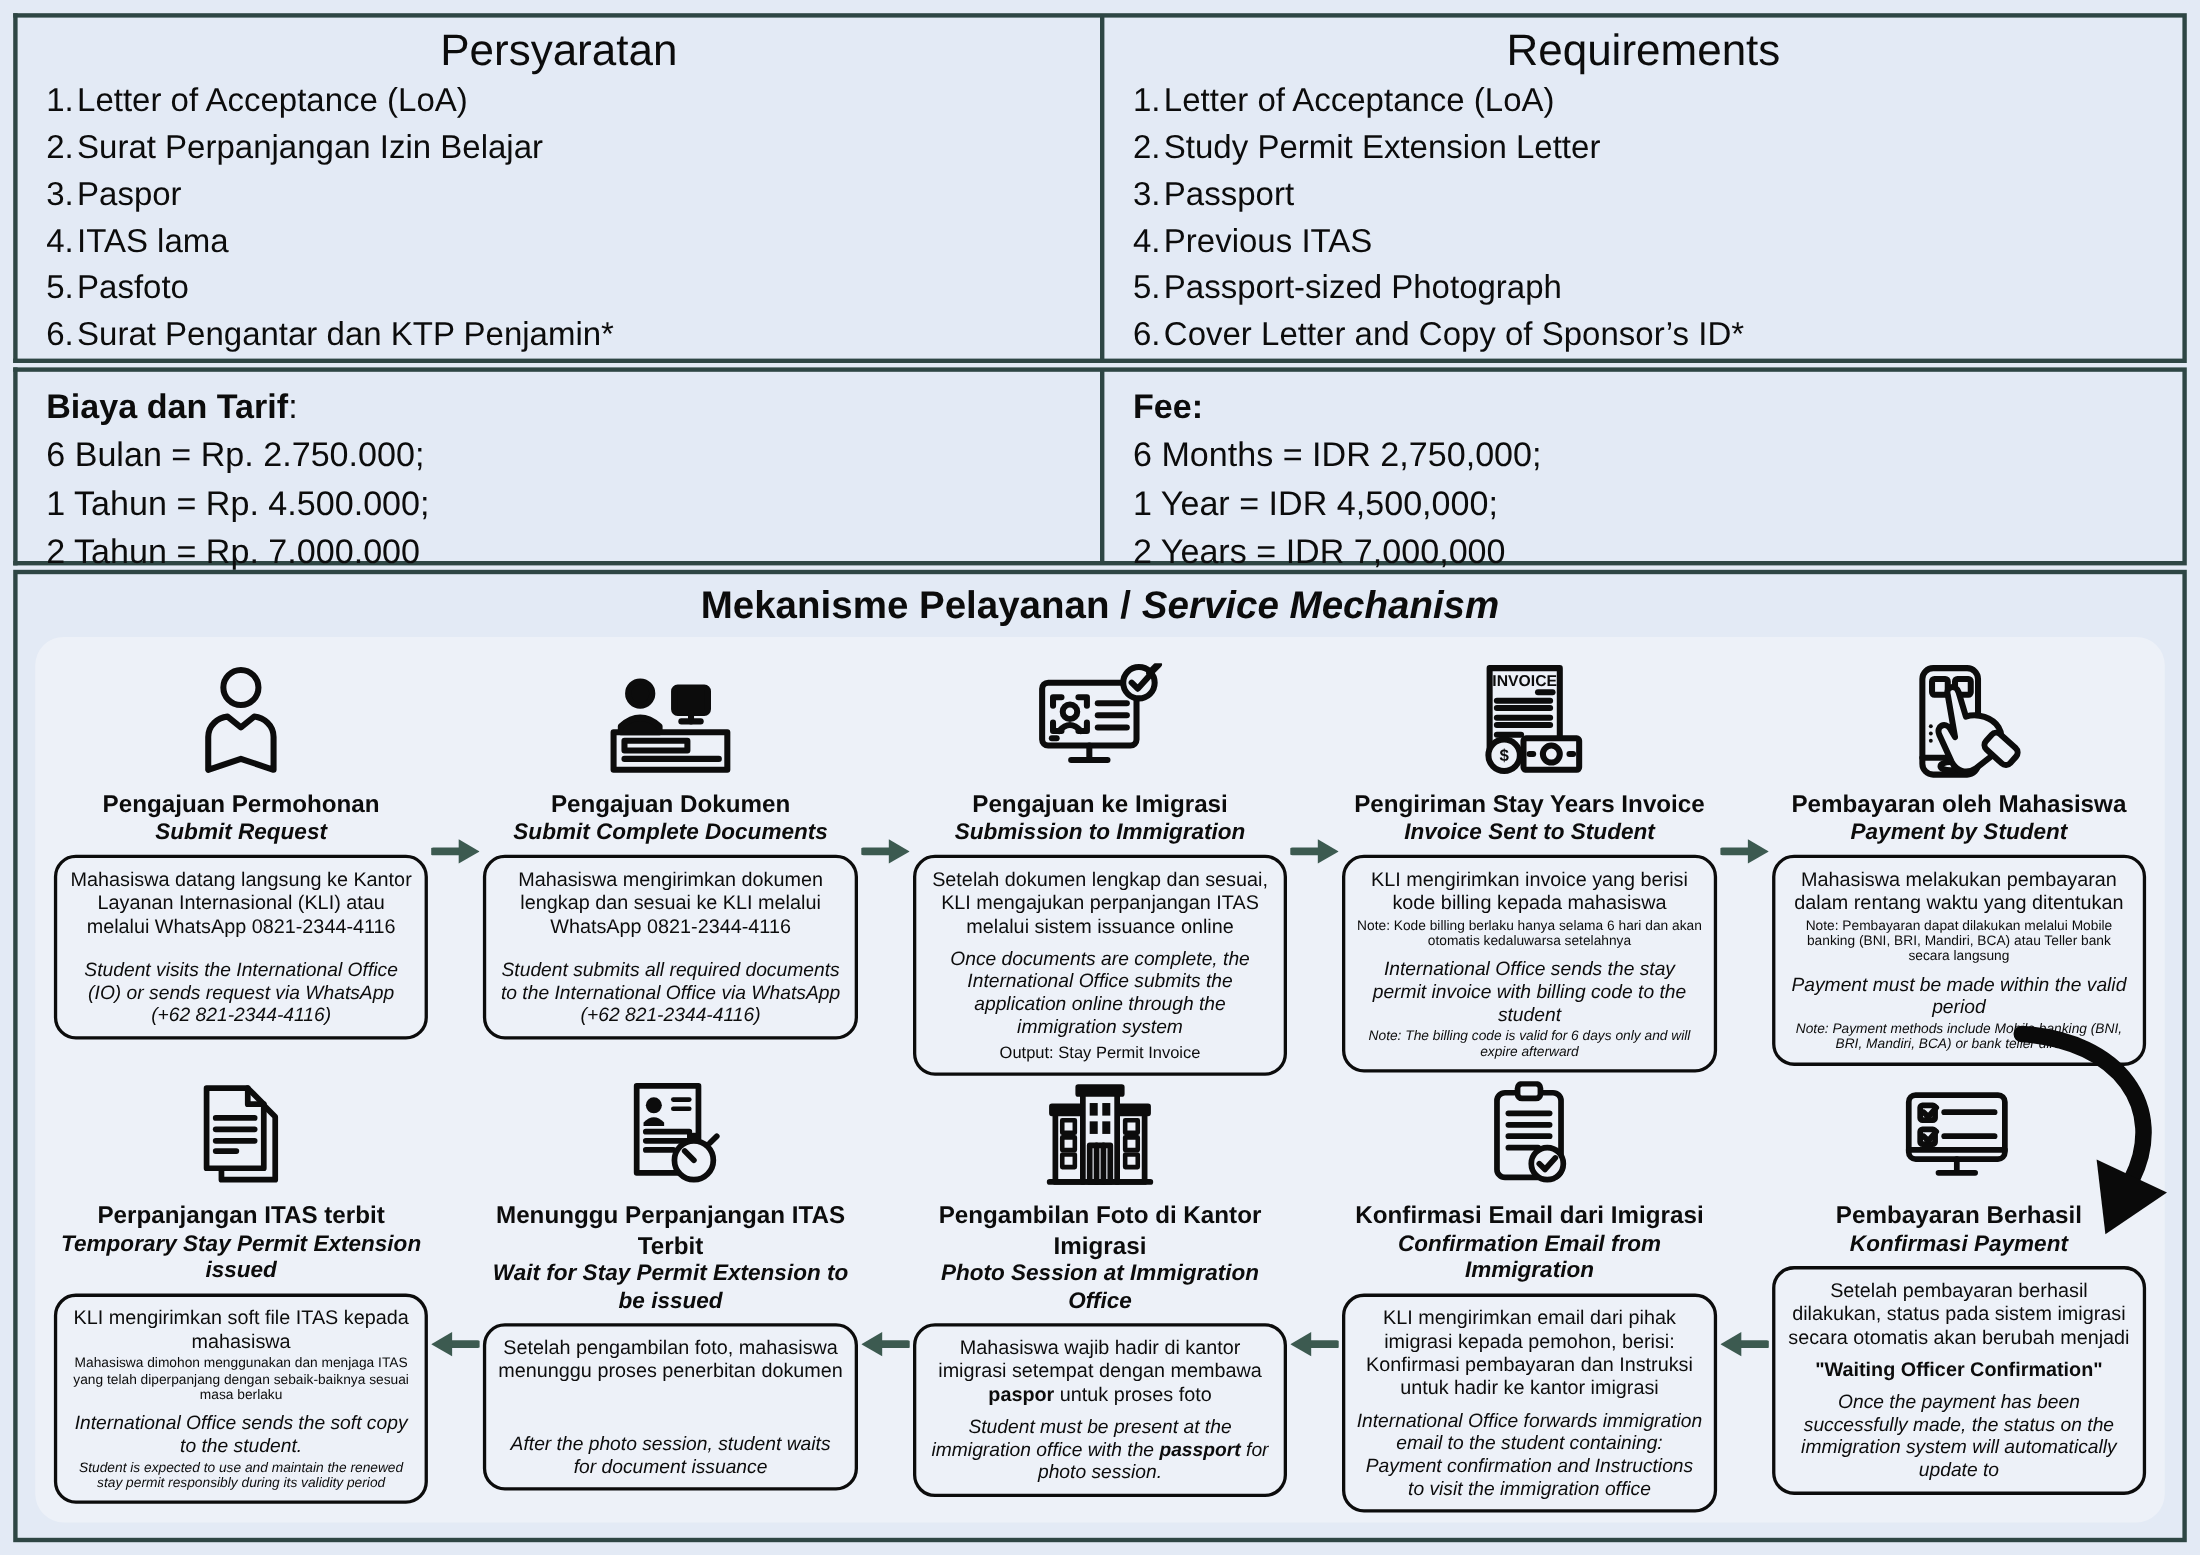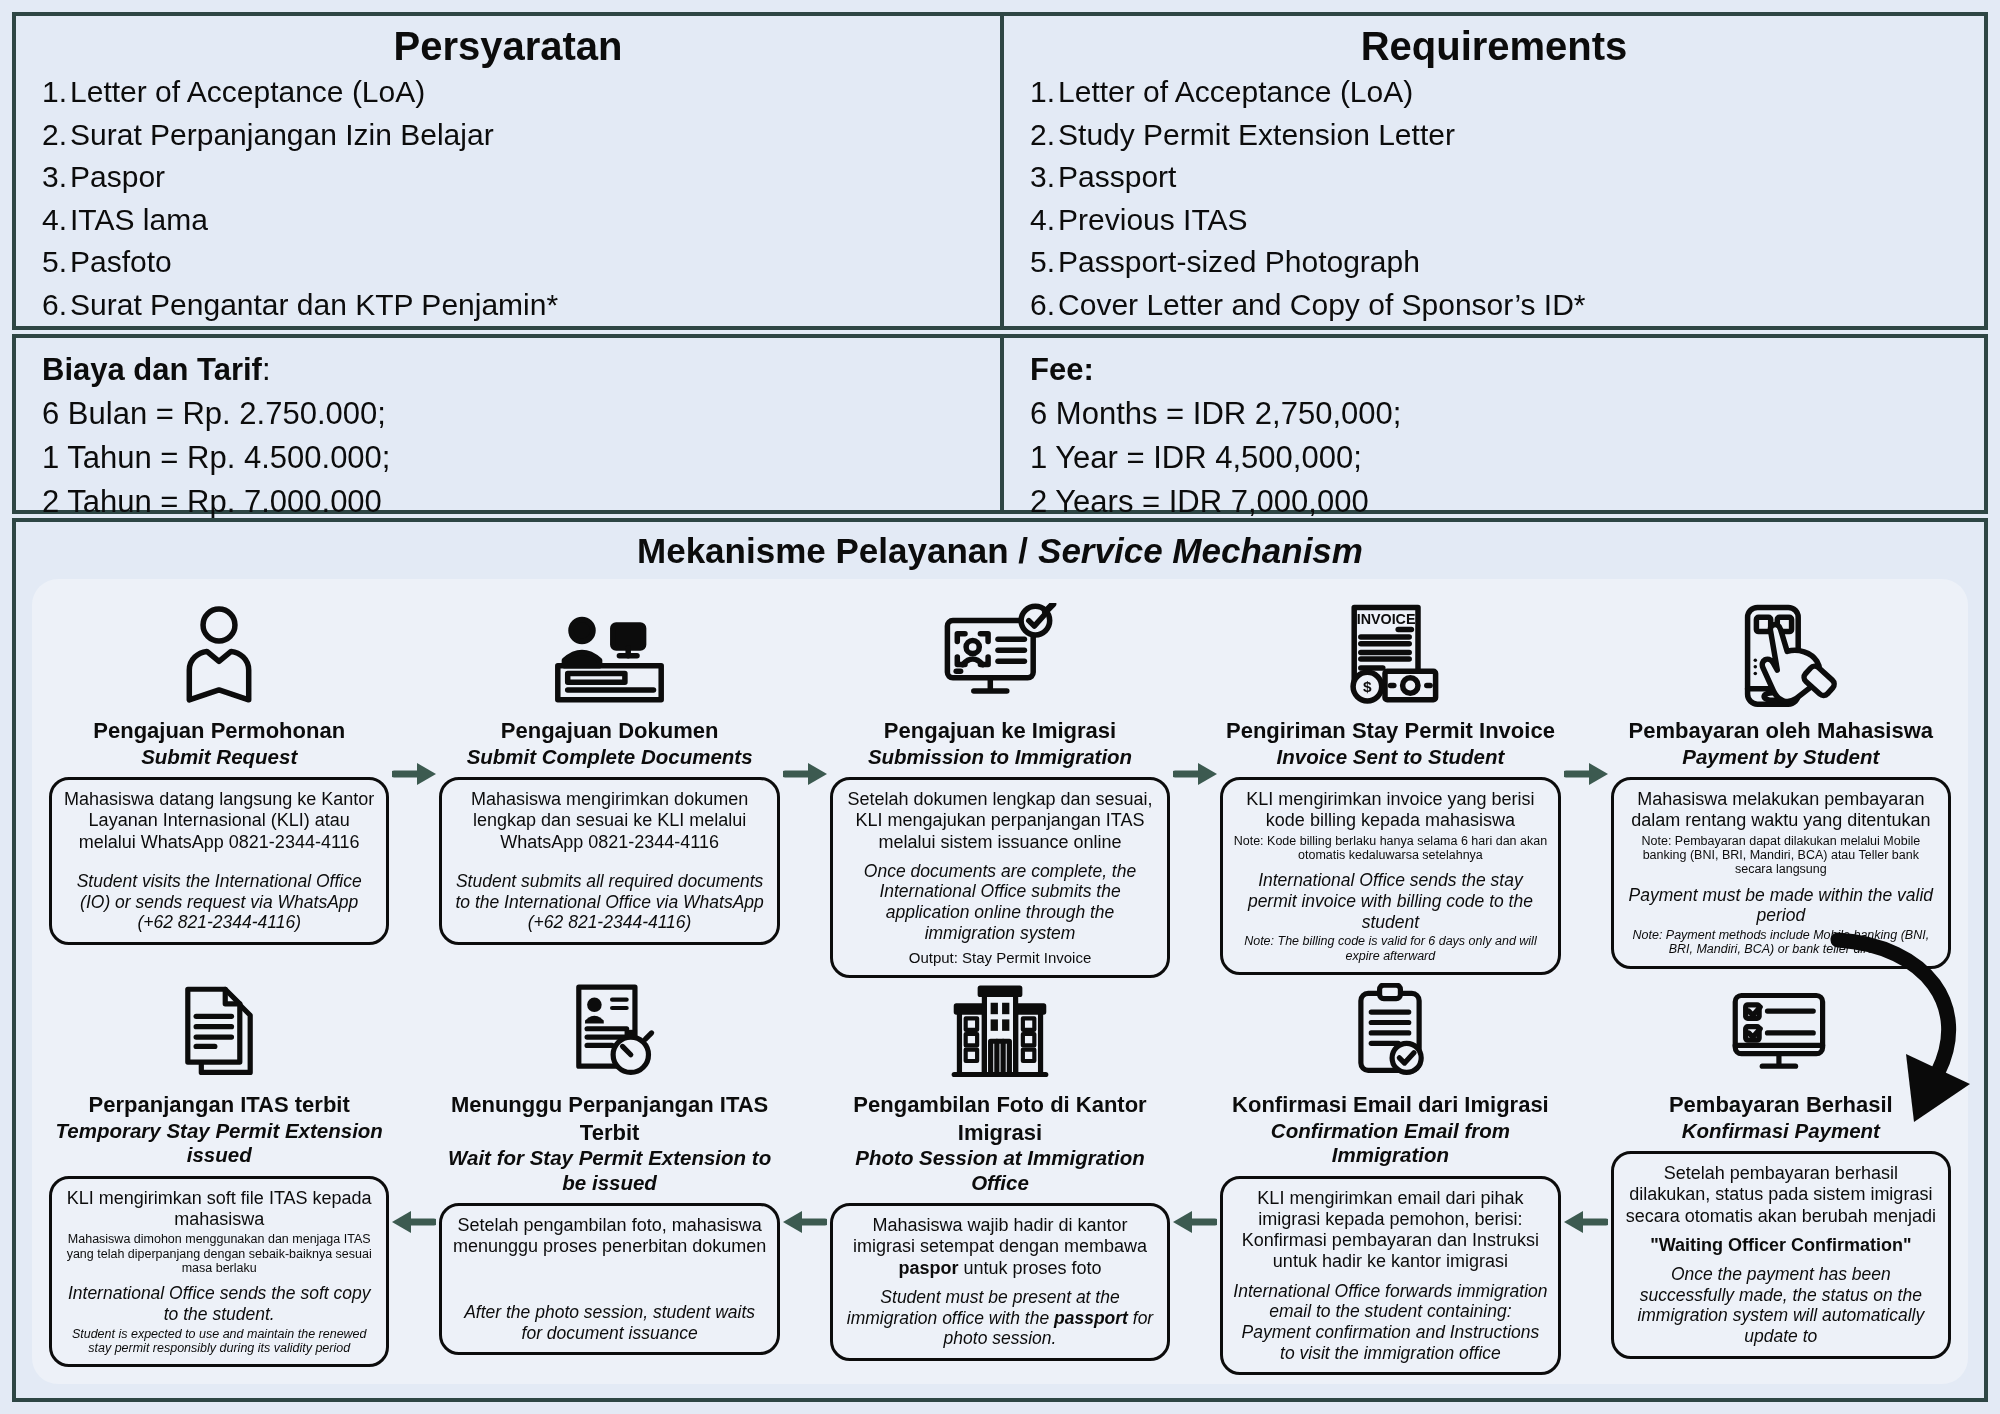--- a/index.html
+++ b/index.html
@@ -22,7 +22,7 @@
   .cell.right{width:50%;border-left:4px solid var(--dark)}
   .row-lists{height:318px}
   .row-lists .cell{padding:4px 26px 6px;overflow:hidden}
-  .list-title{font-size:40px;font-weight:700;text-align:center;margin:4px 0 2px}
+  .list-title{font-size:40px;font-weight:400;text-align:center;margin:4px 0 2px}
   ol.req{list-style:none;counter-reset:li;font-size:30px;line-height:1.42}
   ol.req li::before{counter-increment:li;content:counter(li) ".";margin-right:3px}
   .footnote{color:var(--red);font-size:17px;margin-left:30px;margin-top:0px}

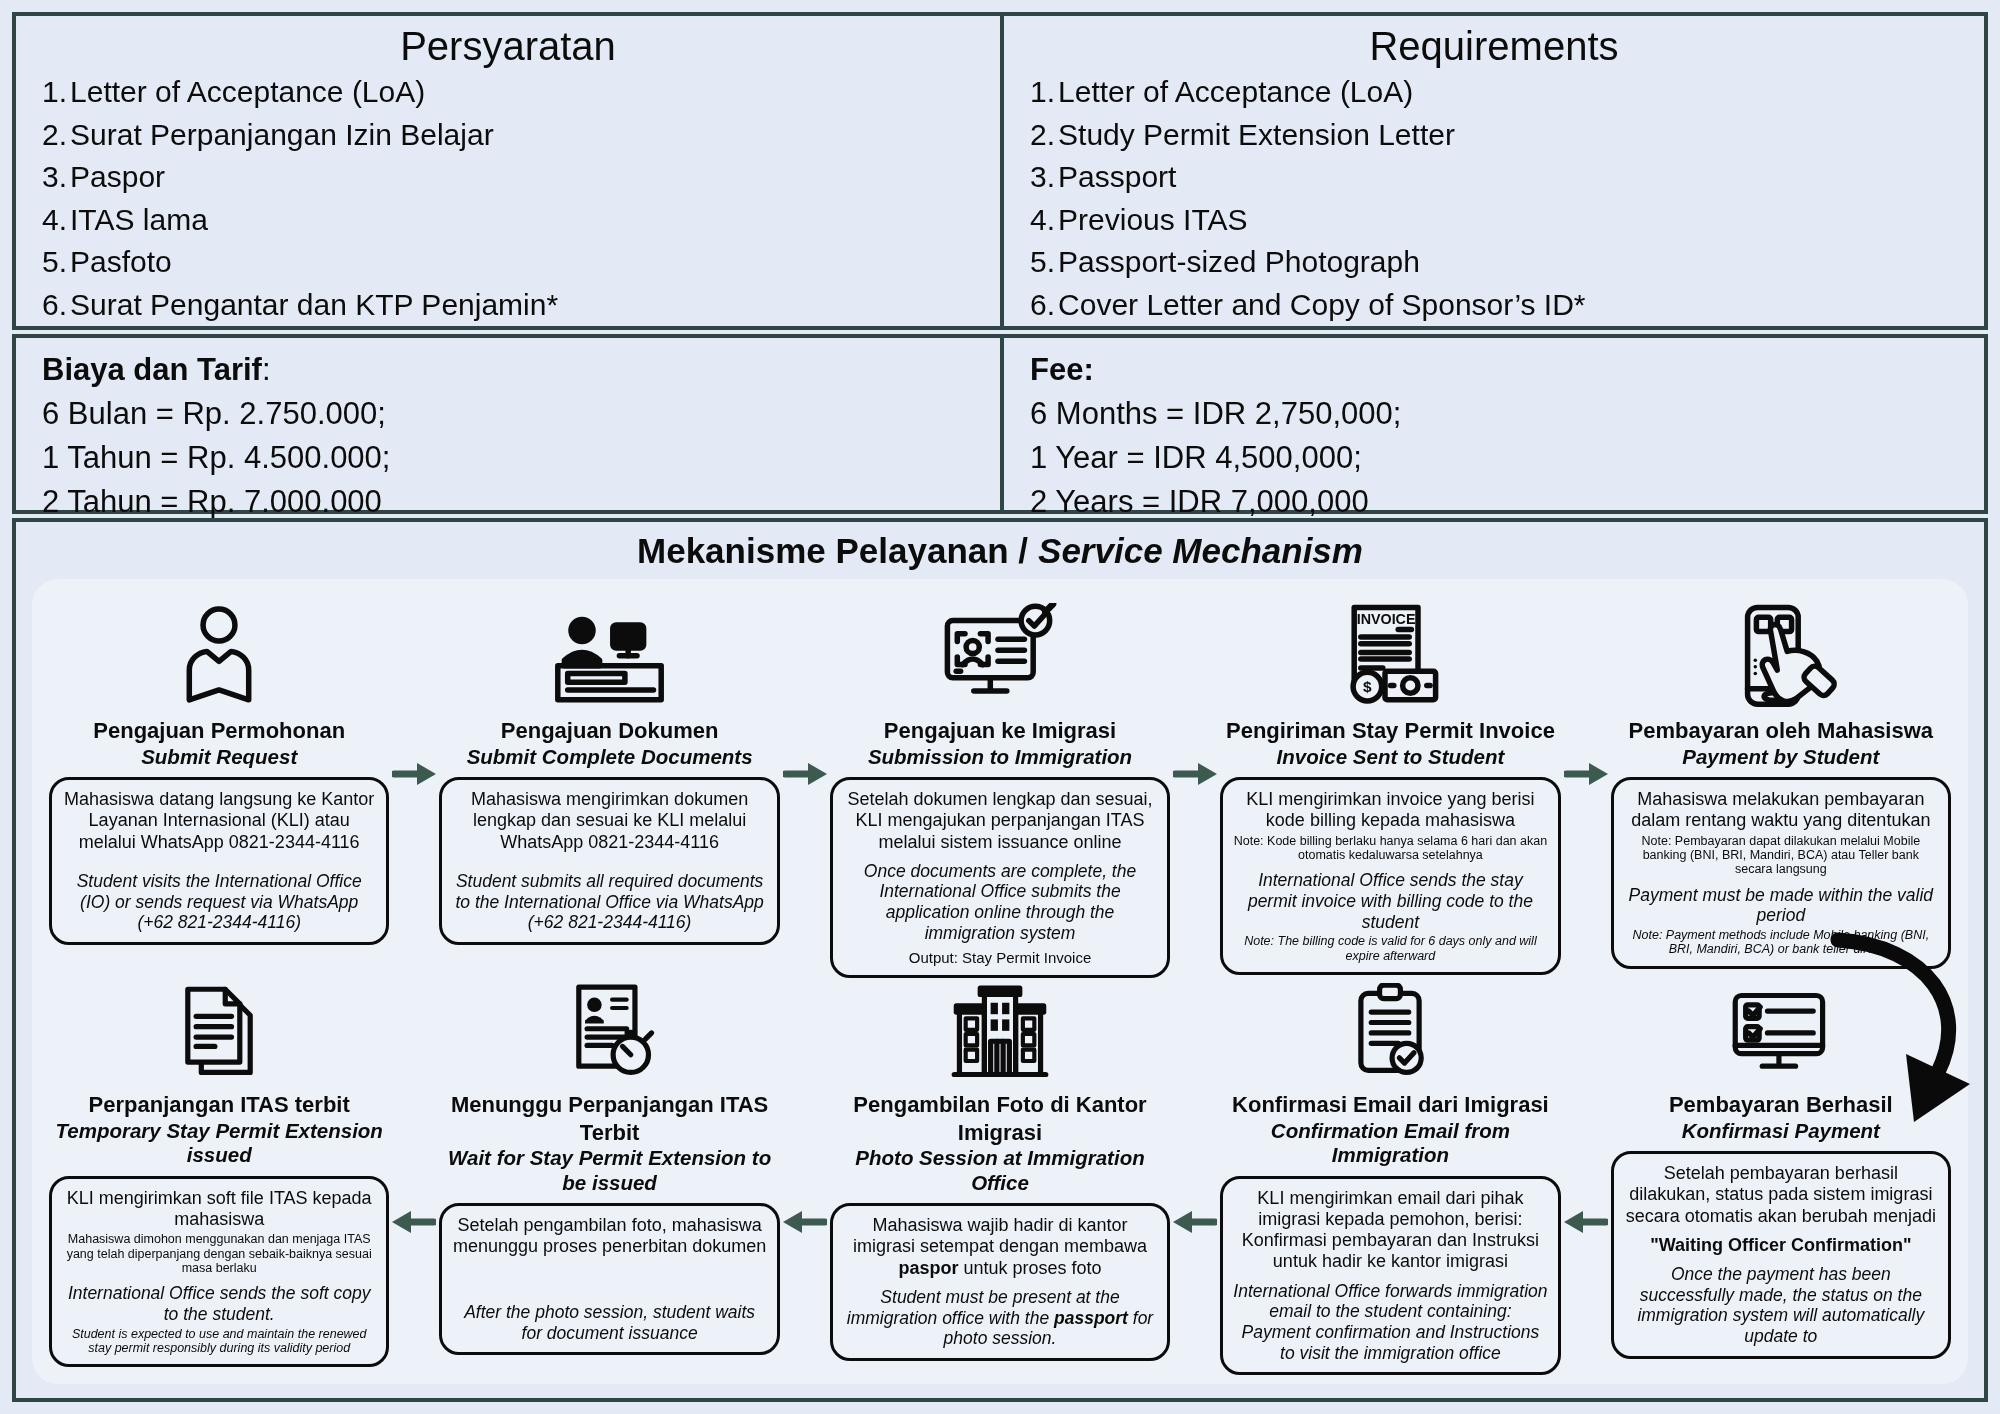--- a/index.html
+++ b/index.html
@@ -231,7 +231,7 @@
                   <text x="34" y="81" font-size="14" font-weight="700" text-anchor="middle" font-family="Liberation Sans, sans-serif">$</text>
                 </svg>
             </div>
-            <div class="t-id">Pengiriman Stay Permit Invoice</div>
+            <div class="t-id">Pengiriman Stay Years Invoice</div>
             <div class="t-en">Invoice Sent to Student</div>
             <div class="sbox">
               <p class="b-id">KLI mengirimkan invoice yang berisi kode billing kepada mahasiswa</p>

